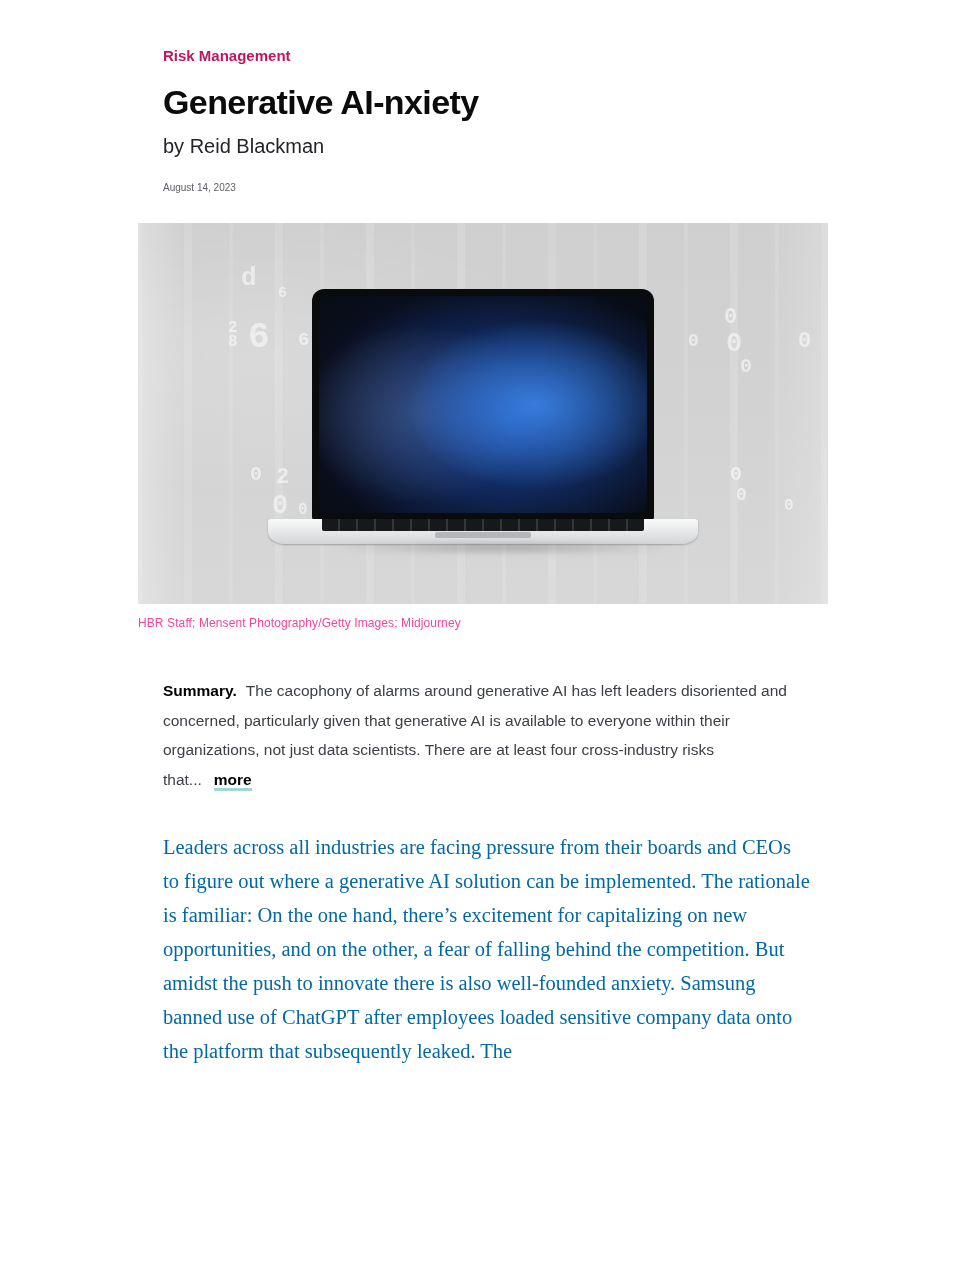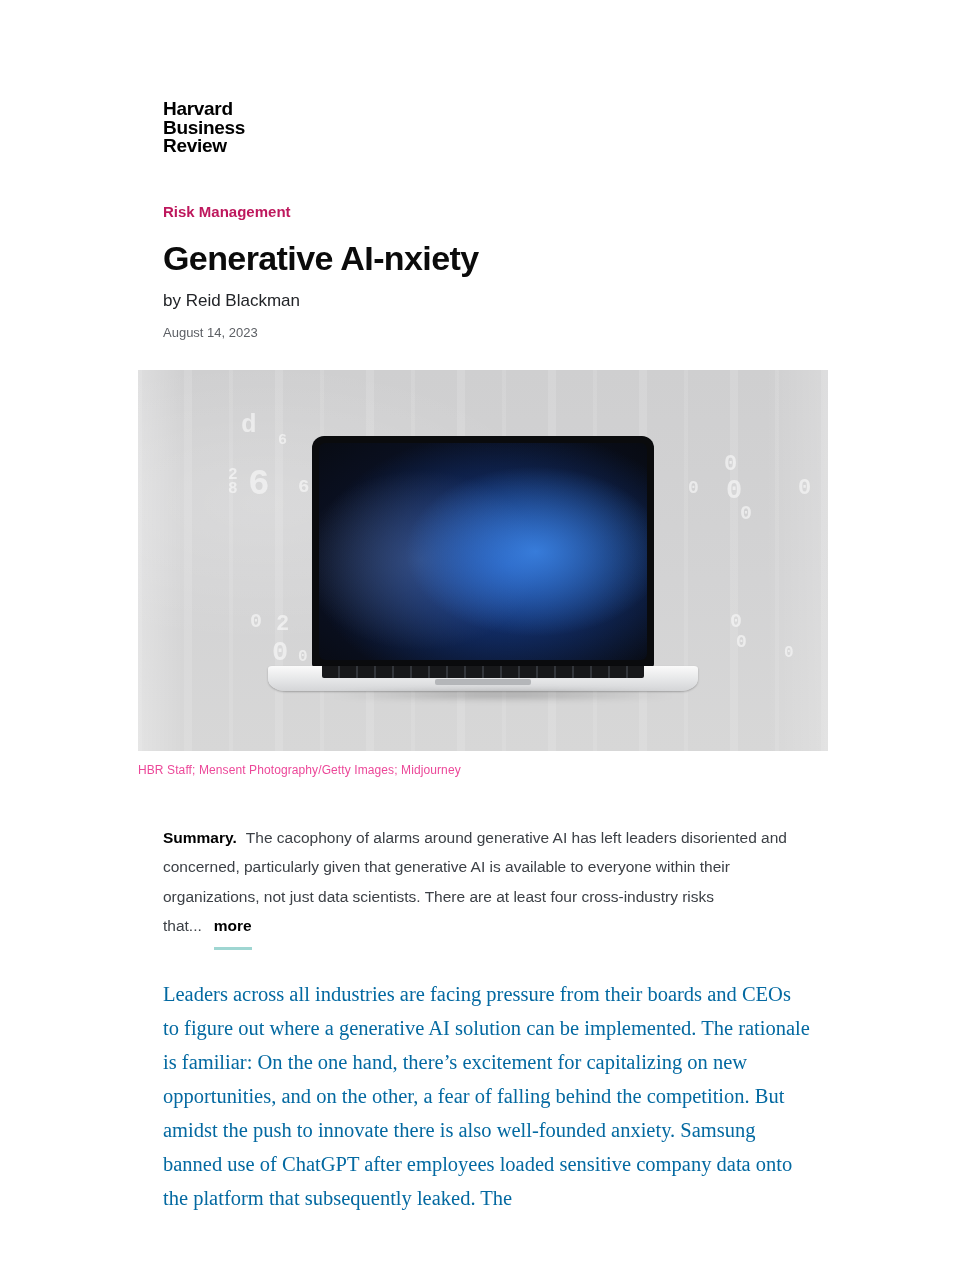--- a/index.html
+++ b/index.html
@@ -201,11 +201,6 @@
 
 <div class="content">
 
-  <a class="logo">
-    <span>Harvard</span>
-    <span>Business</span>
-    <span>Review</span>
-  </a>
 
   <a class="category">Risk Management</a>
 

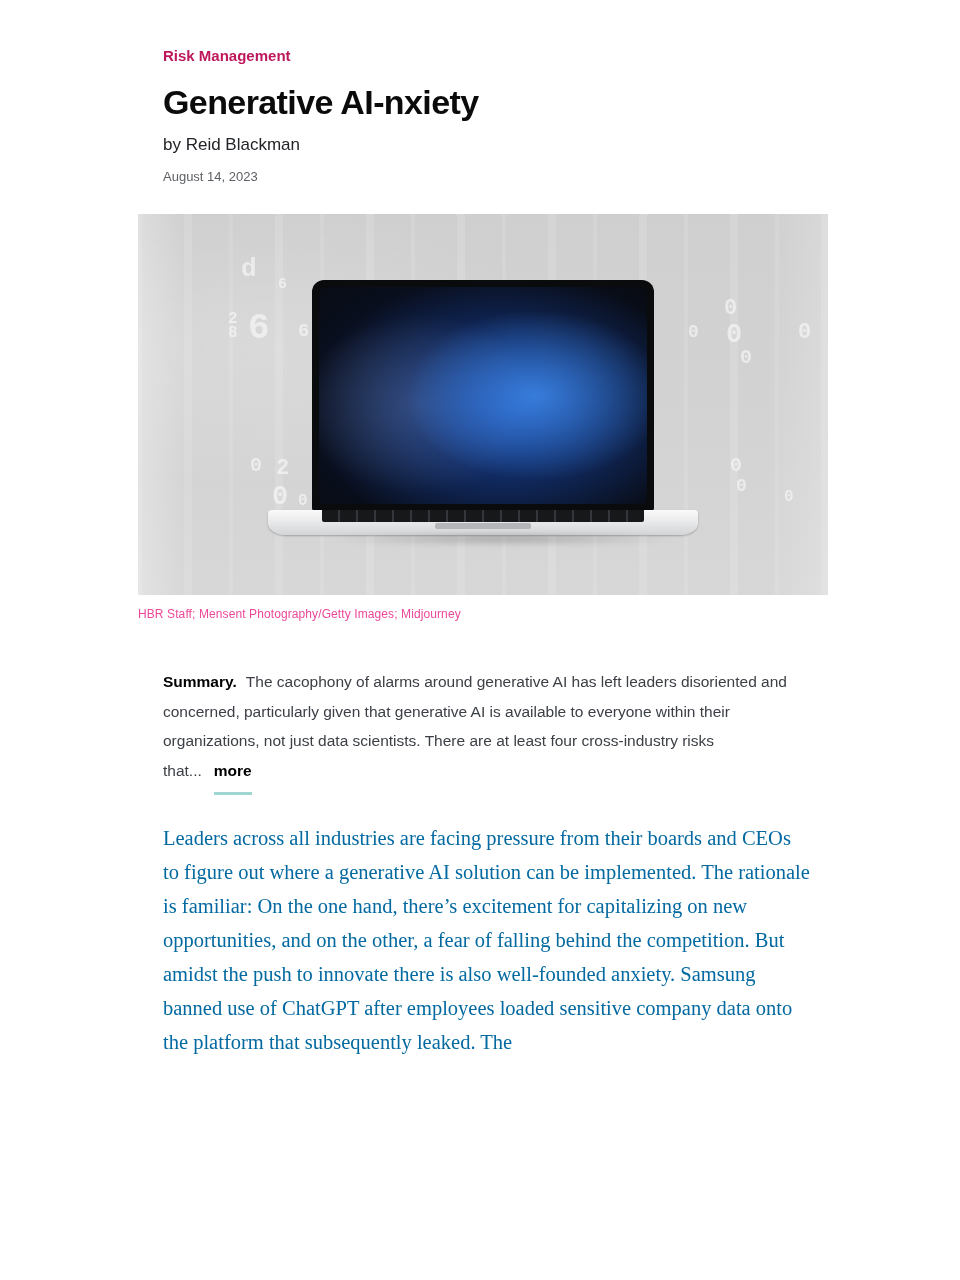--- a/index.html
+++ b/index.html
@@ -46,7 +46,7 @@
   }
   .byline {
     margin-top: 13px;
-    font-size: 17px;
+    font-size: 20px;
     color: #222428;
   }
   .date {

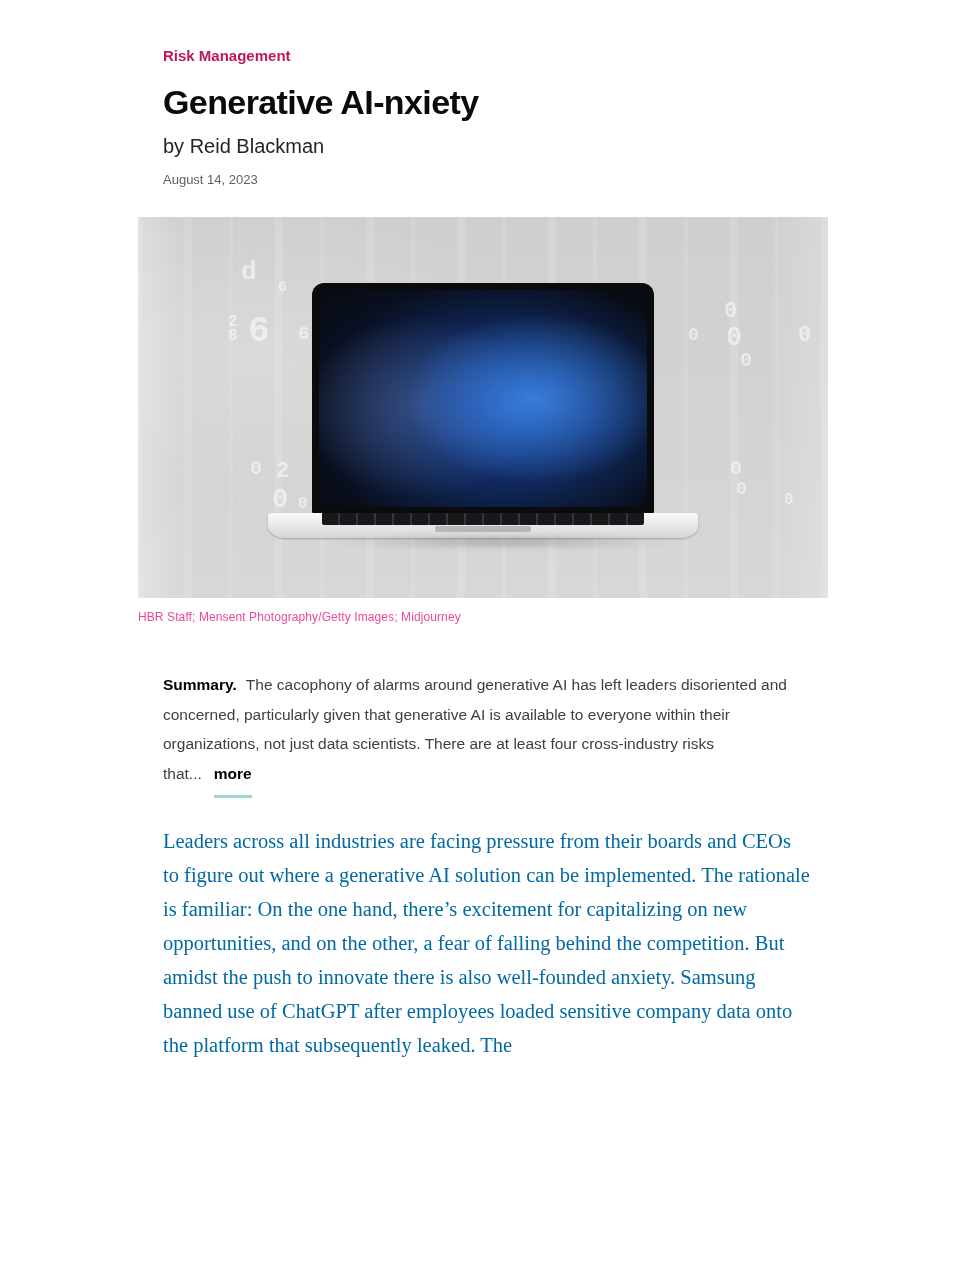--- a/index.html
+++ b/index.html
@@ -50,8 +50,8 @@
     color: #222428;
   }
   .date {
-    margin-top: 14px;
-    font-size: 13px;
+    margin-top: 24px;
+    font-size: 10px;
     color: #5d6065;
   }
 

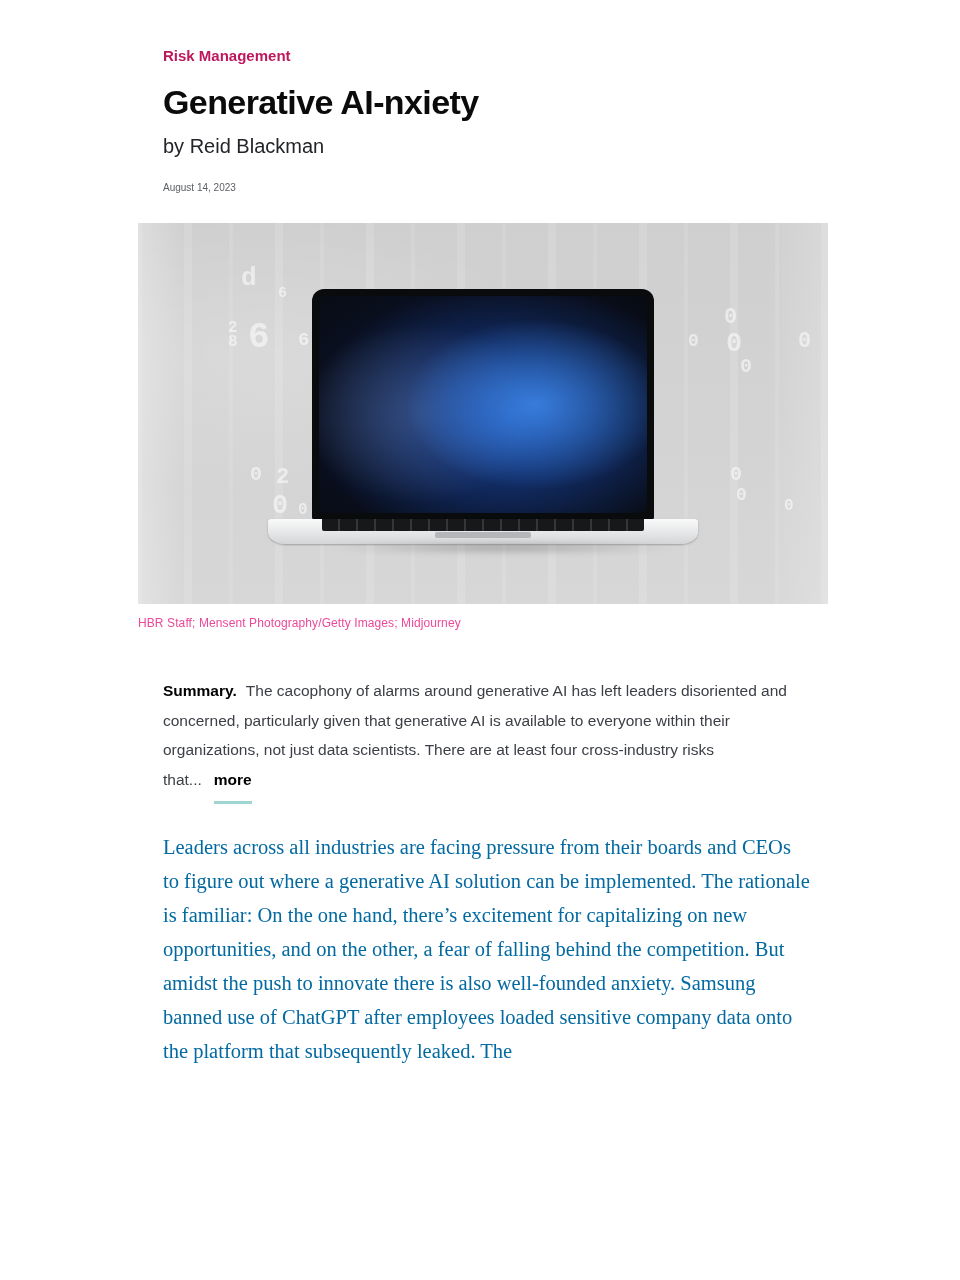--- a/index.html
+++ b/index.html
@@ -185,7 +185,7 @@
     text-decoration: none;
     border-bottom: 3px solid #9fd6d2;
     cursor: pointer;
-    padding-bottom: 13px;
+    padding-bottom: 0;
   }
   .body-text {
     margin: 36px 0 0 0;

